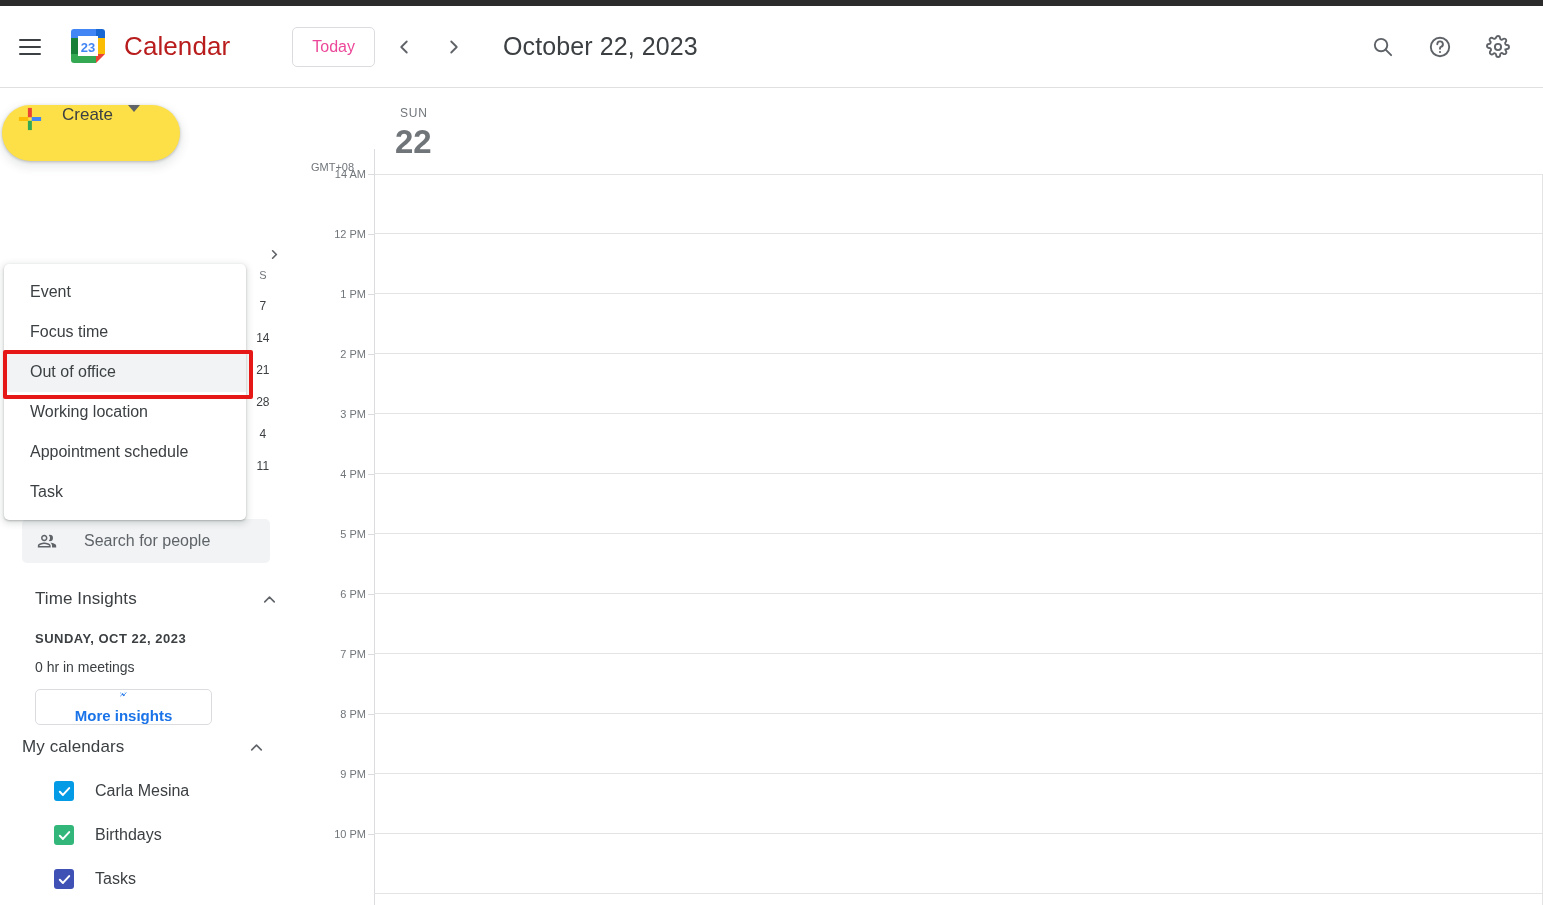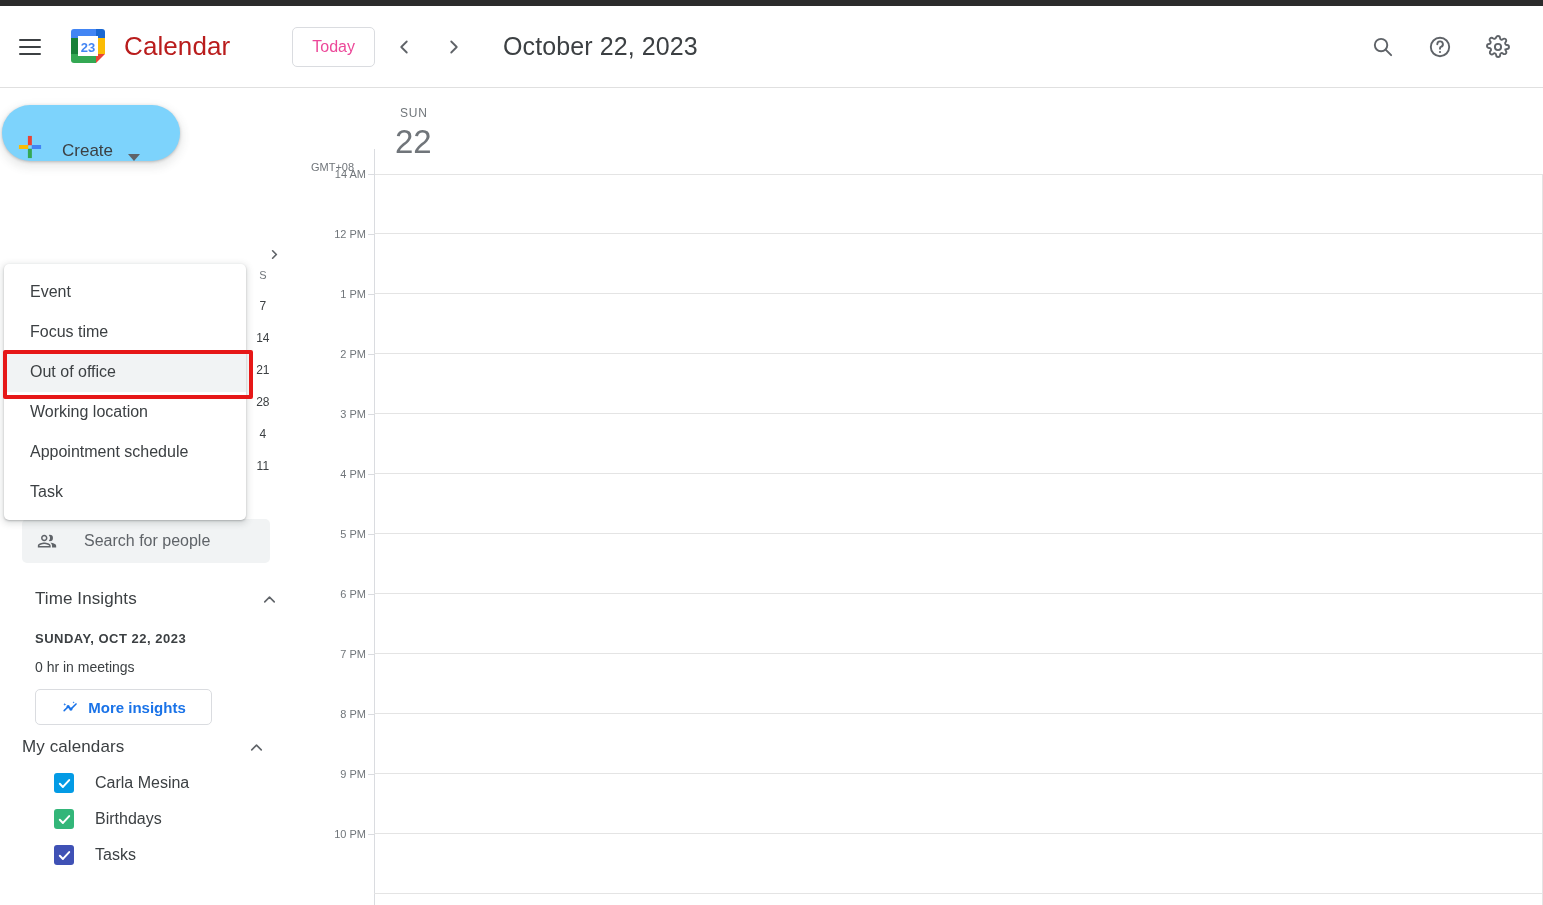--- a/index.html
+++ b/index.html
@@ -88,8 +88,8 @@
   .create-btn {
     position: absolute; top: 16px; left: 2px;
     height: 56px; width: 178px;
-    background: #7dd3fc; border: none; border-radius: 28px;
-    display: flex; align-items: flex-end;
+    background: #fde047; border: none; border-radius: 28px;
+    display: flex; align-items: flex-start;
     box-shadow: 0 1px 3px rgba(60,64,67,.3), 0 4px 8px 3px rgba(60,64,67,.1);
     cursor: pointer; padding-left: 14px;
   }

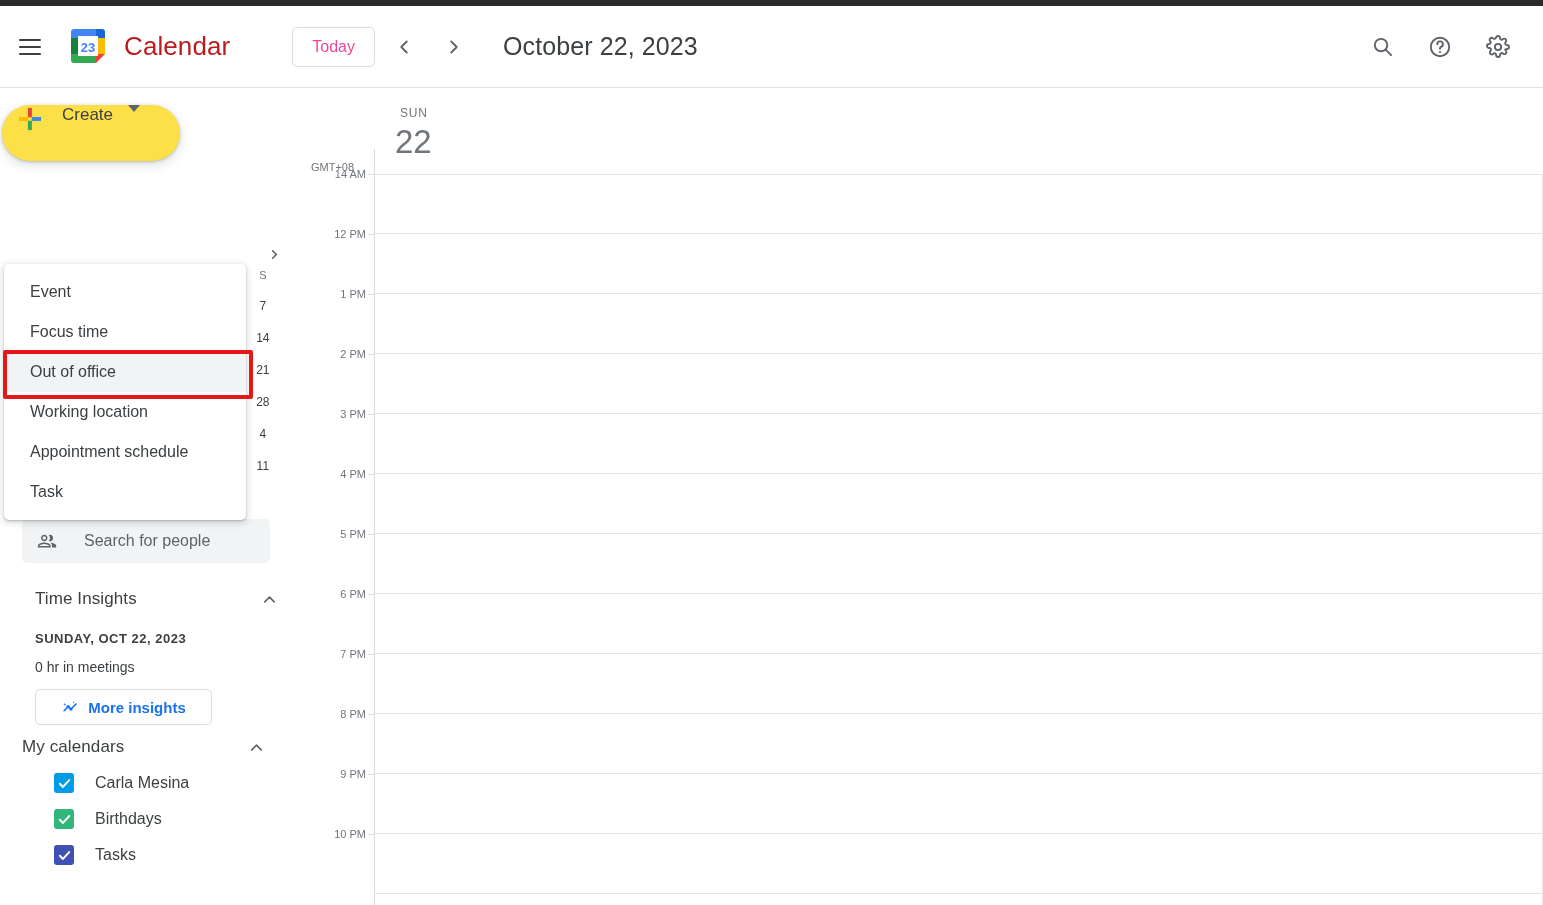--- a/index.html
+++ b/index.html
@@ -208,7 +208,7 @@
   }
   .dnum {
     position: absolute; left: 95px; top: 34px;
-    font-size: 33px; color: #70757a; font-weight: 400;
+    font-size: 33px; color: #70757a; font-weight: 700;
   }
   .tz {
     position: absolute; left: 11px; top: 72px;

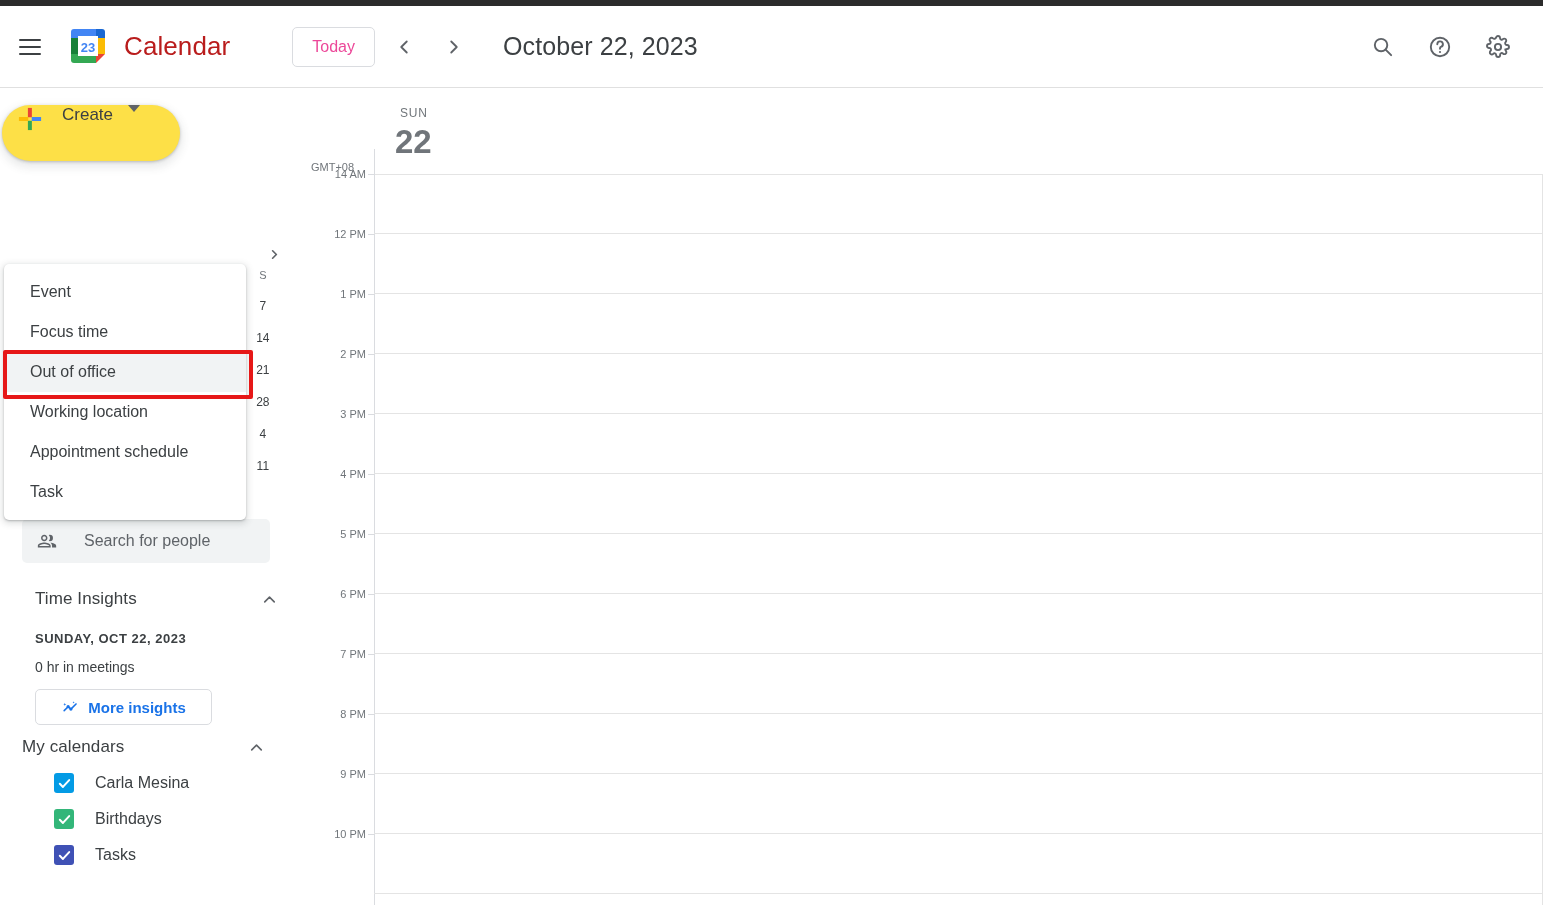--- a/index.html
+++ b/index.html
@@ -175,6 +175,7 @@
     display: flex; align-items: center; justify-content: center; gap: 8px;
     color: #1a73e8; font-size: 15px; font-weight: bold; cursor: pointer;
     font-family: "Liberation Sans", sans-serif;
+    flex-direction: column;
   }
 
   

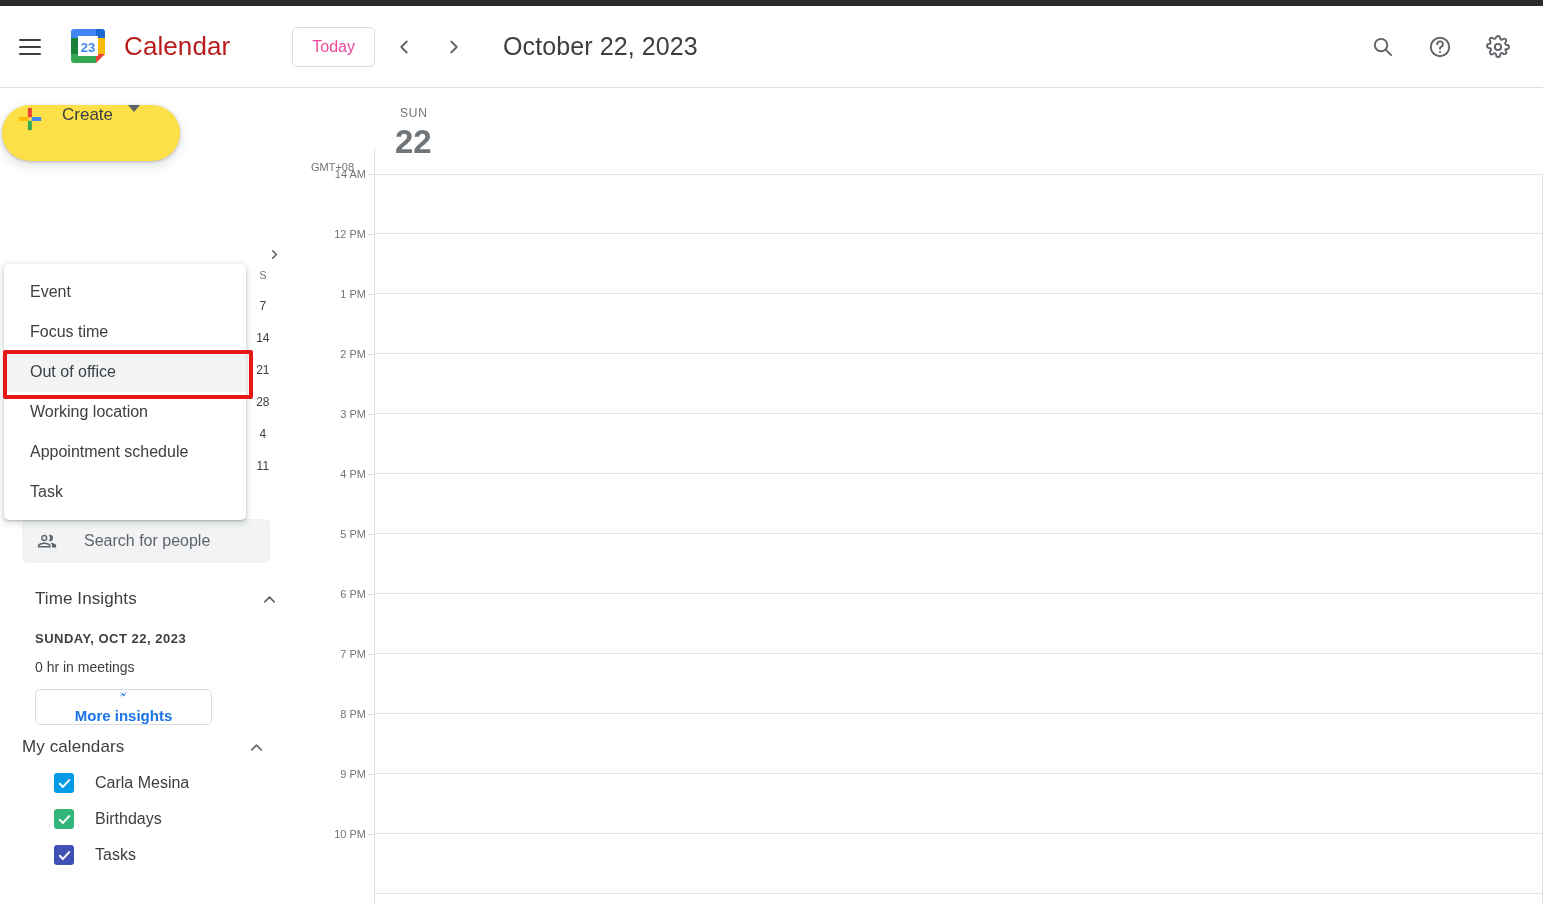--- a/index.html
+++ b/index.html
@@ -182,7 +182,7 @@
   .my-cals { position: absolute; top: 648px; left: 22px; width: 258px; }
   .mc-head { display: flex; align-items: center; justify-content: space-between; width: 244px; }
   .cal-row {
-    margin-top: 16px; display: flex; align-items: center; cursor: pointer; padding-left: 32px;
+    margin-top: 24px; display: flex; align-items: center; cursor: pointer; padding-left: 32px;
   }
   .cal-check {
     width: 20px; height: 20px; border-radius: 3px;

